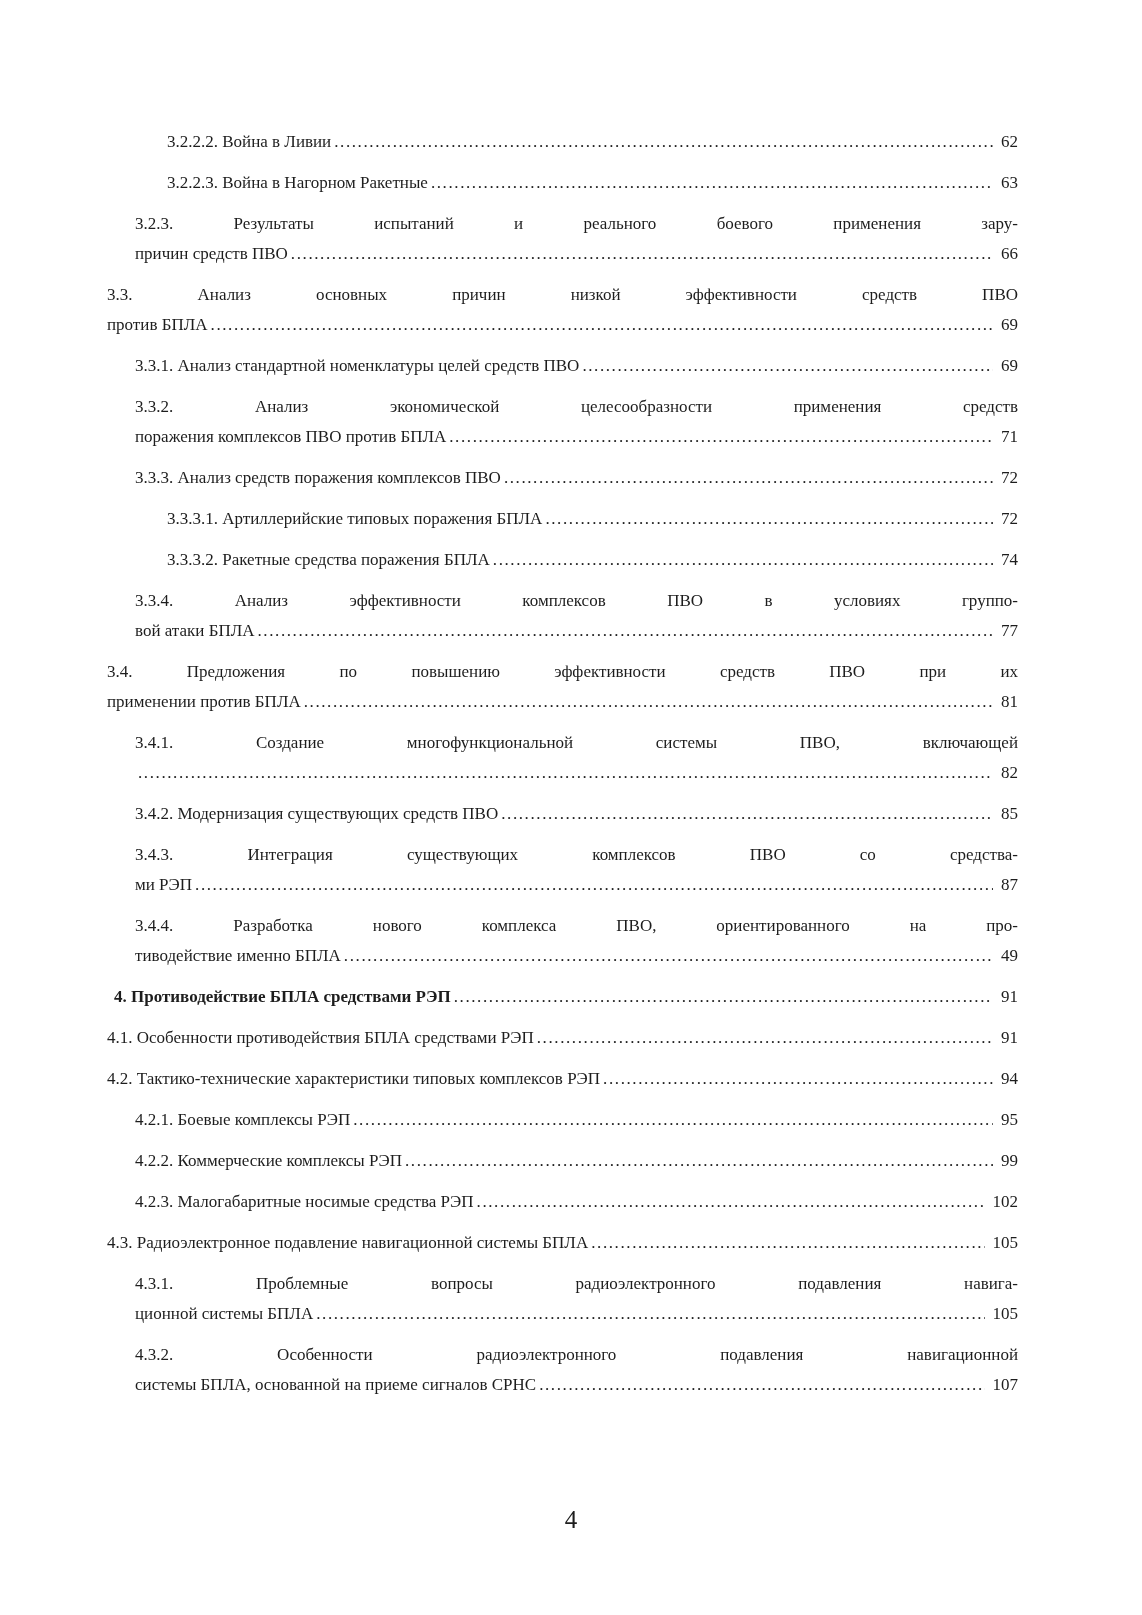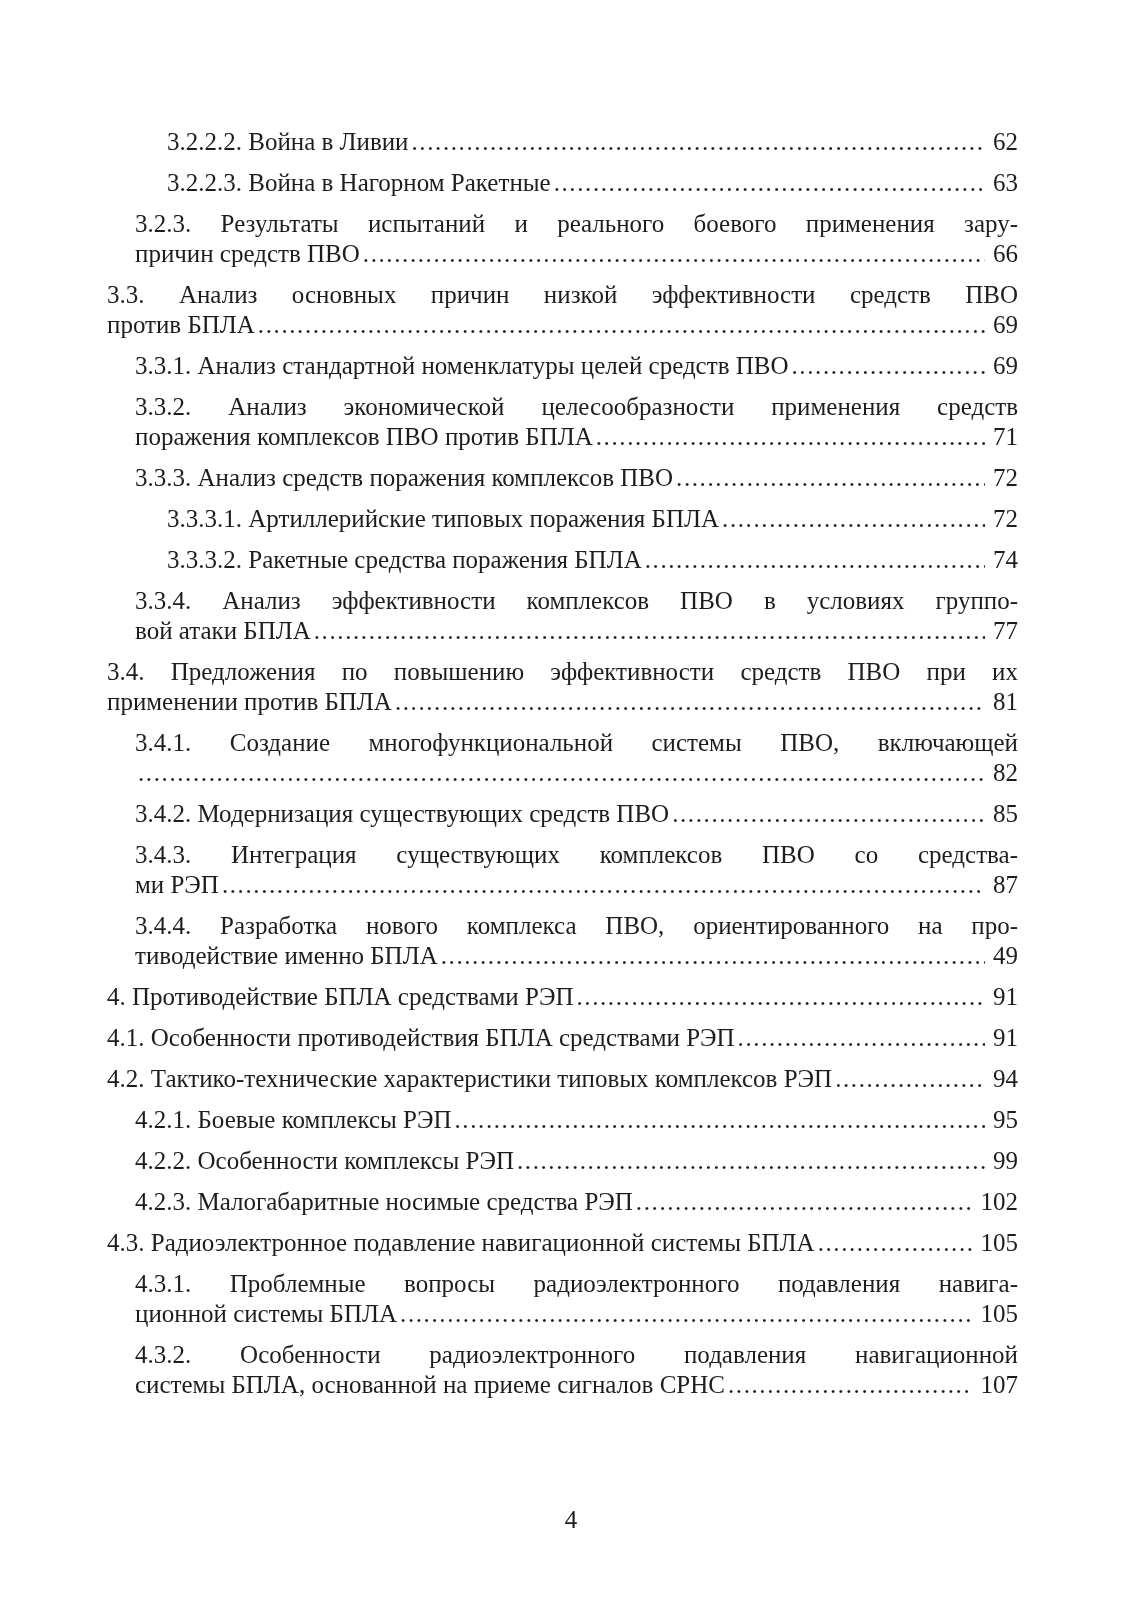--- a/index.html
+++ b/index.html
@@ -17,7 +17,7 @@
     left: 107px;
     top: 127px;
     width: 911px;
-    font-size: 25px;
+    font-size: 17px;
     line-height: 30px;
   }
   .entry { margin: 0 0 11px 0; }

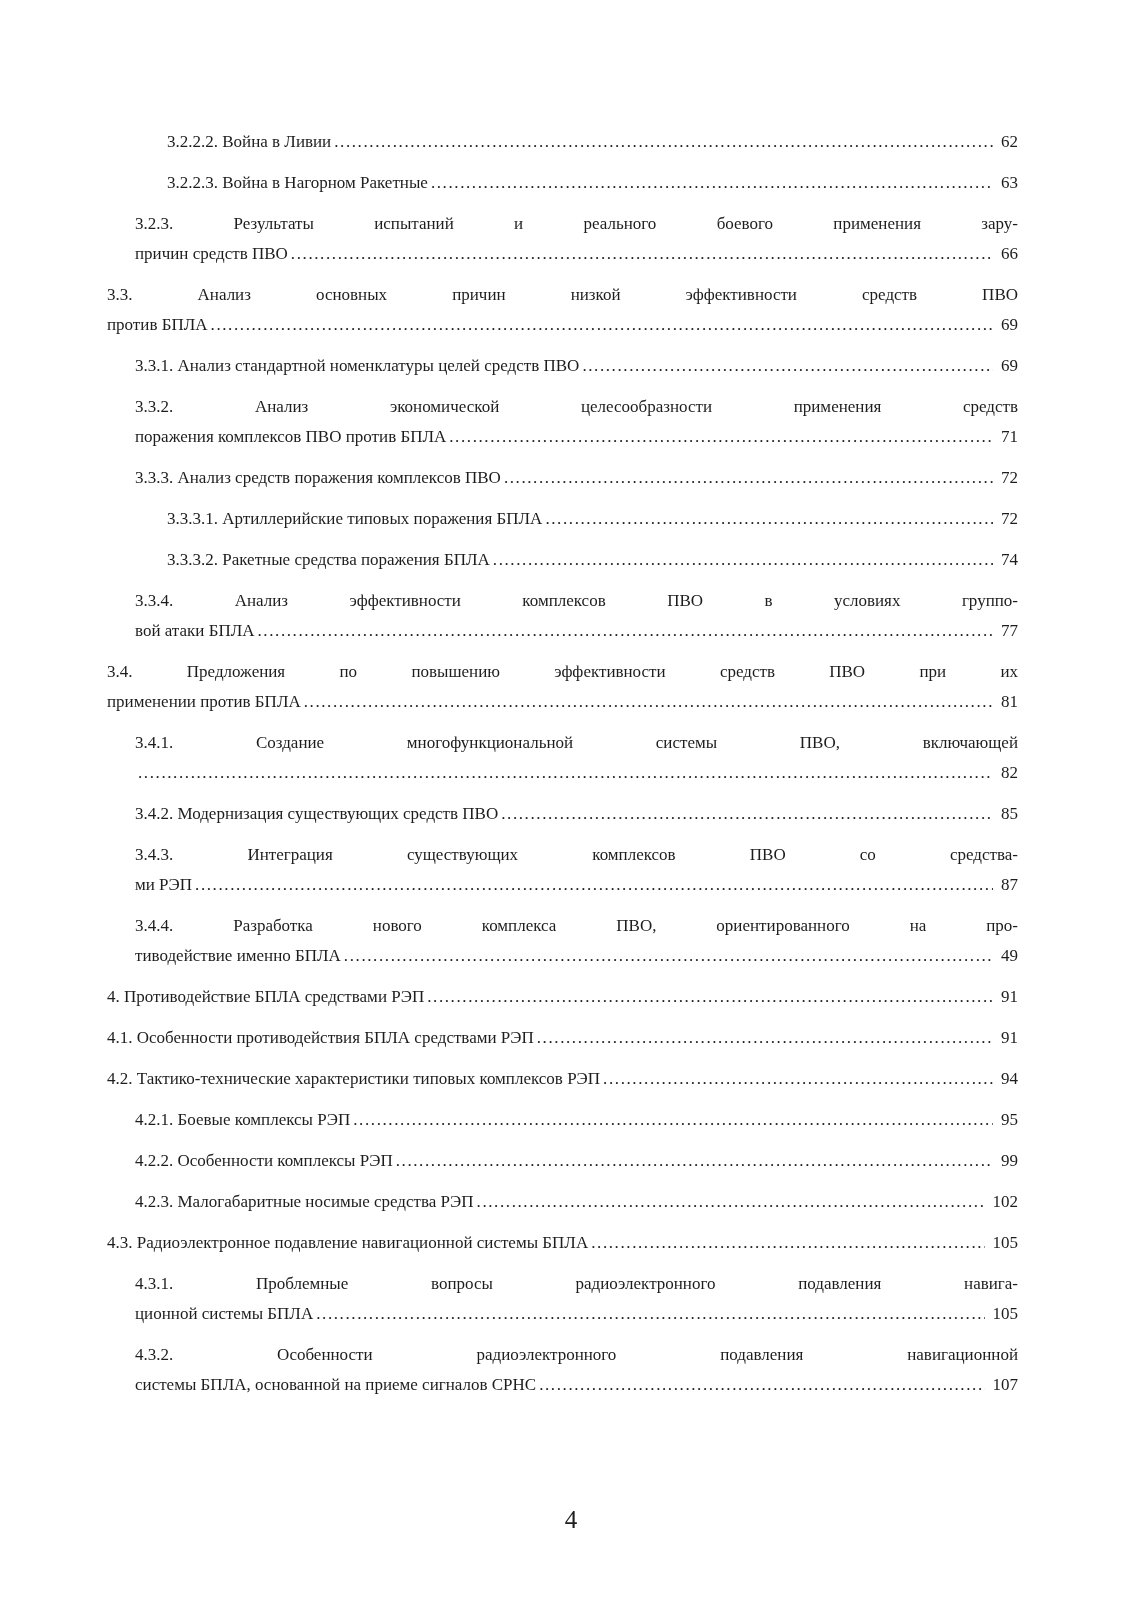--- a/index.html
+++ b/index.html
@@ -35,7 +35,7 @@
     width: 100%;
   }
   .ttext { flex: 0 0 auto; white-space: nowrap; }
-  .entry.bold .ttext { font-weight: normal; }
+  .entry.bold .ttext { font-weight: bold; margin-left: 7px; }
   .dots {
     flex: 1 1 auto;
     min-width: 0;

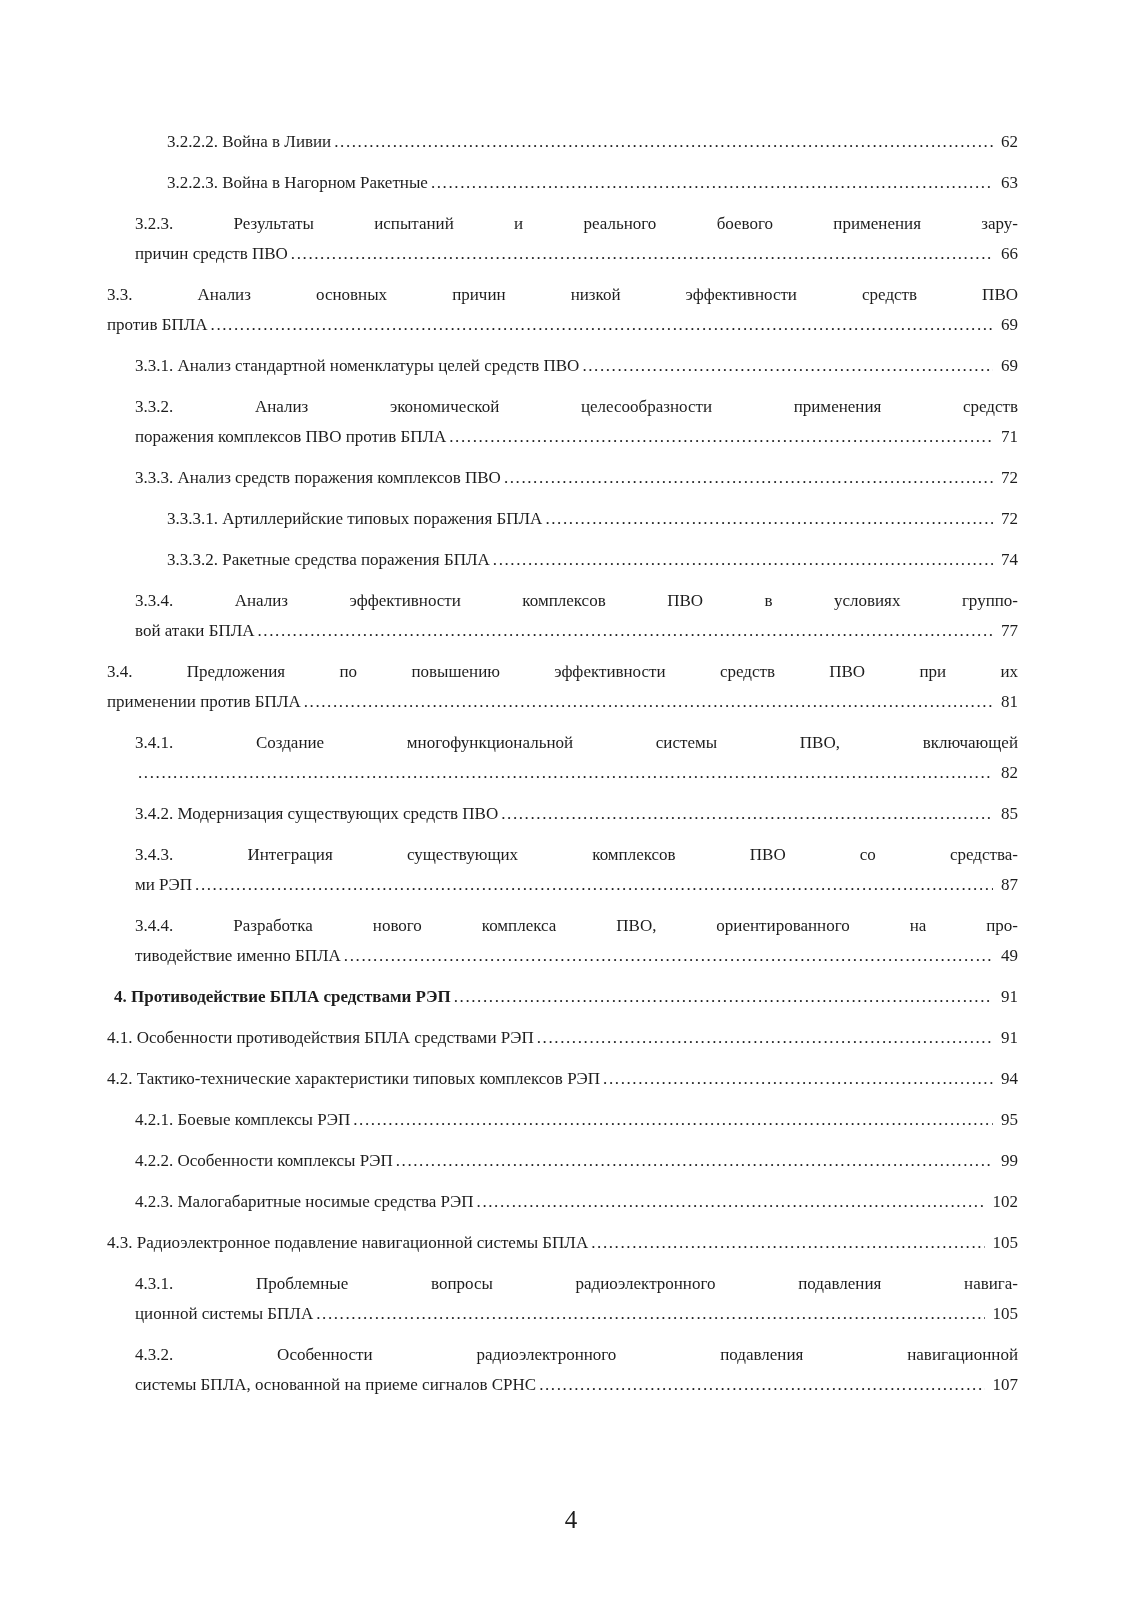--- a/index.html
+++ b/index.html
@@ -210,7 +210,7 @@
       </div>
       <div class="entry lvl2">
         <div class="lastline">
-          <span class="ttext">4.2.2. Особенности комплексы РЭП</span>
+          <span class="ttext">4.2.2. Коммерческие комплексы РЭП</span>
           <span class="dots"></span>
           <span class="pnum">99</span>
         </div>

